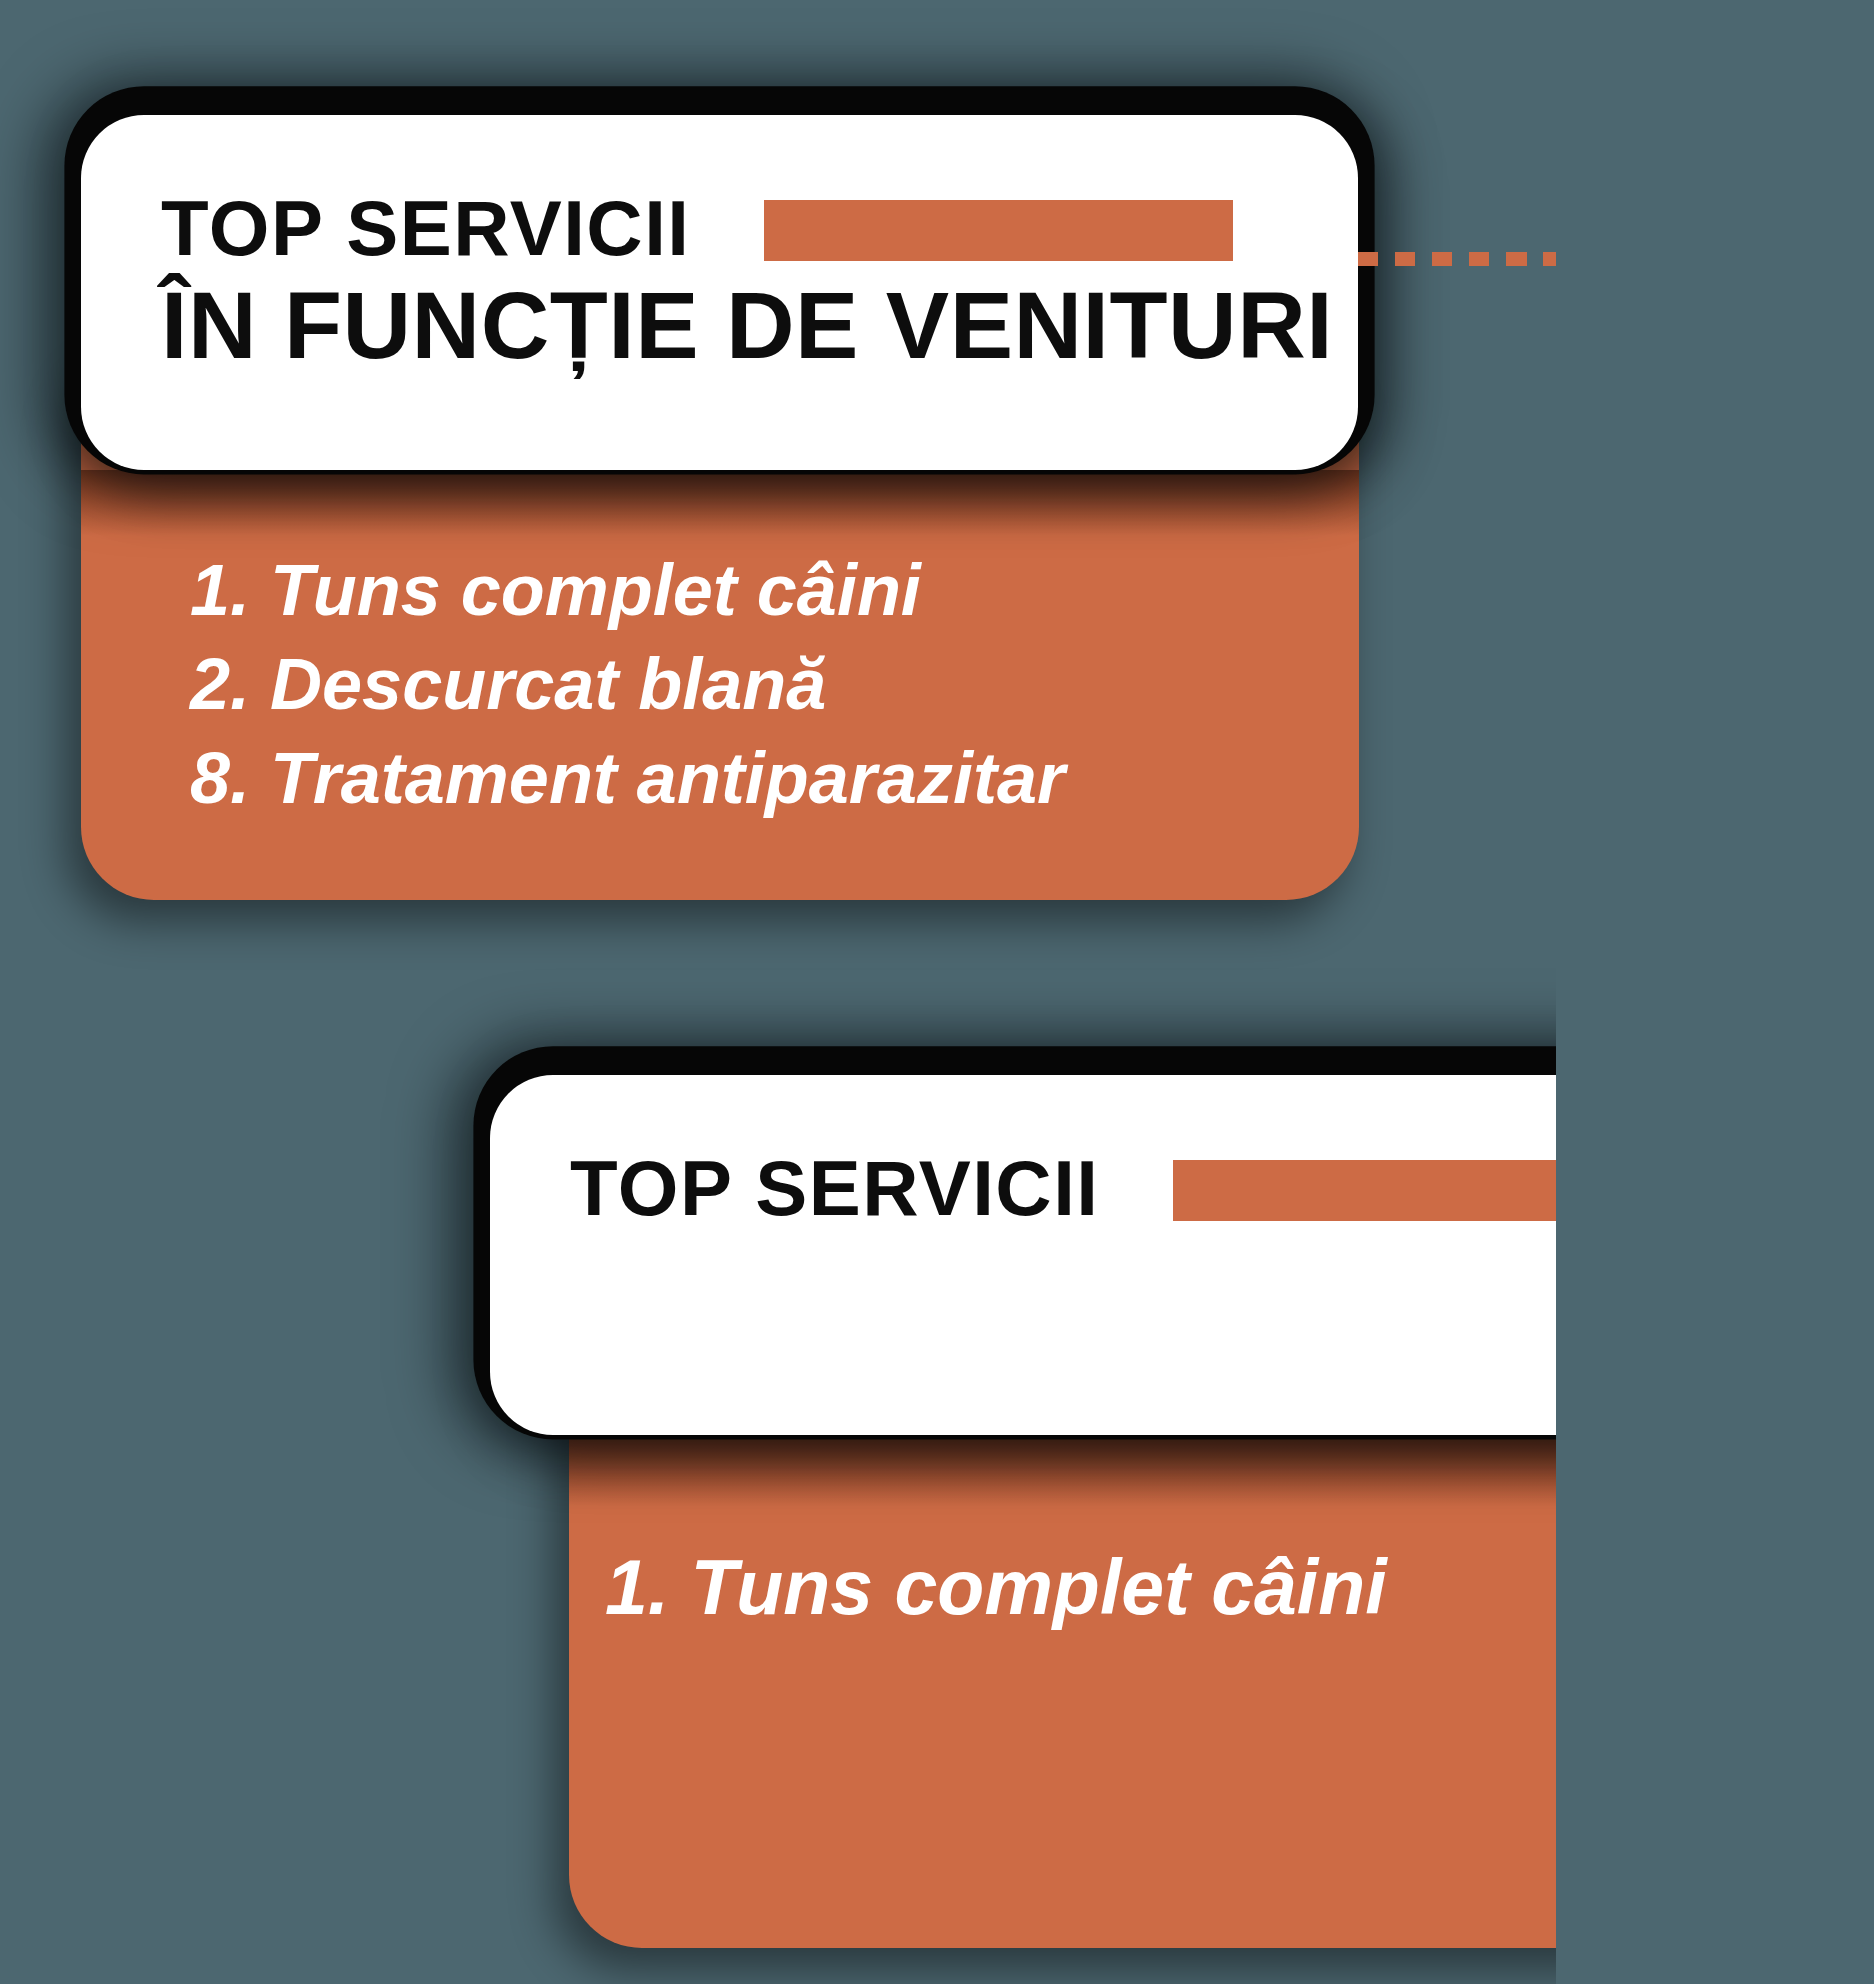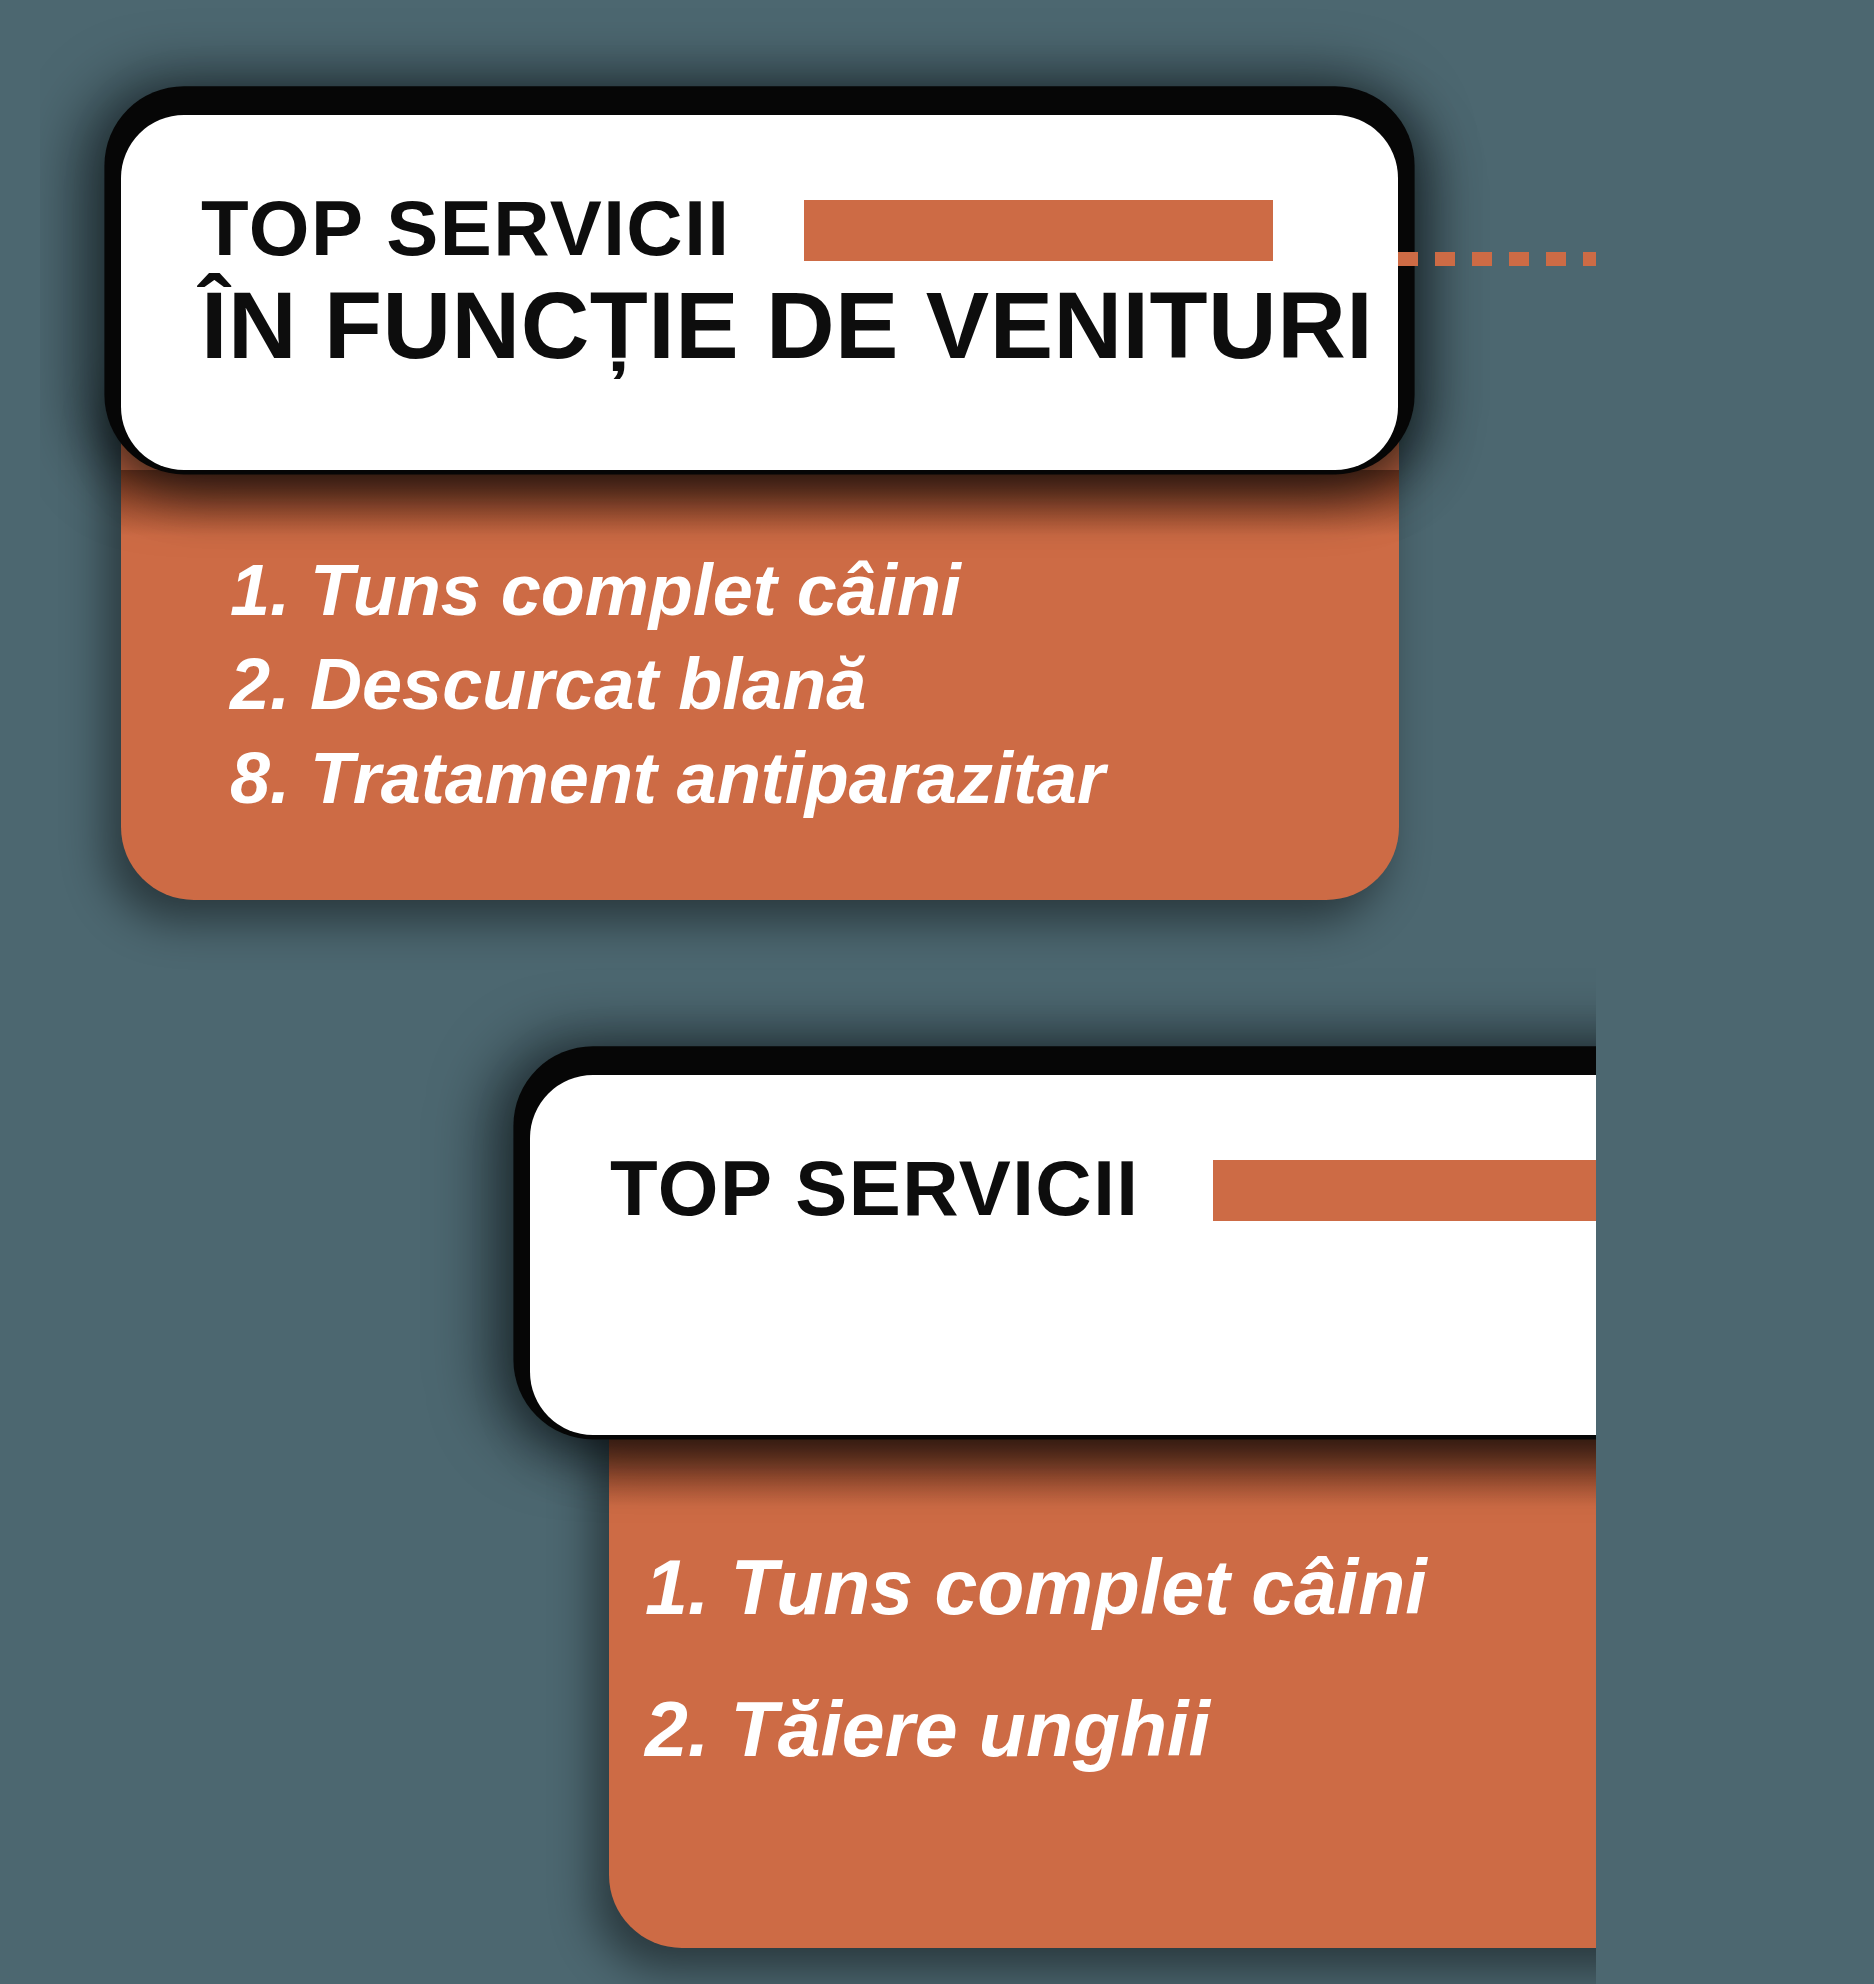--- a/index.html
+++ b/index.html
@@ -9,7 +9,6 @@
     background:var(--bg, #4C6770);
     overflow:hidden;
     font-family:"Liberation Sans", sans-serif;
-    margin-left:40px;
   }
 
   

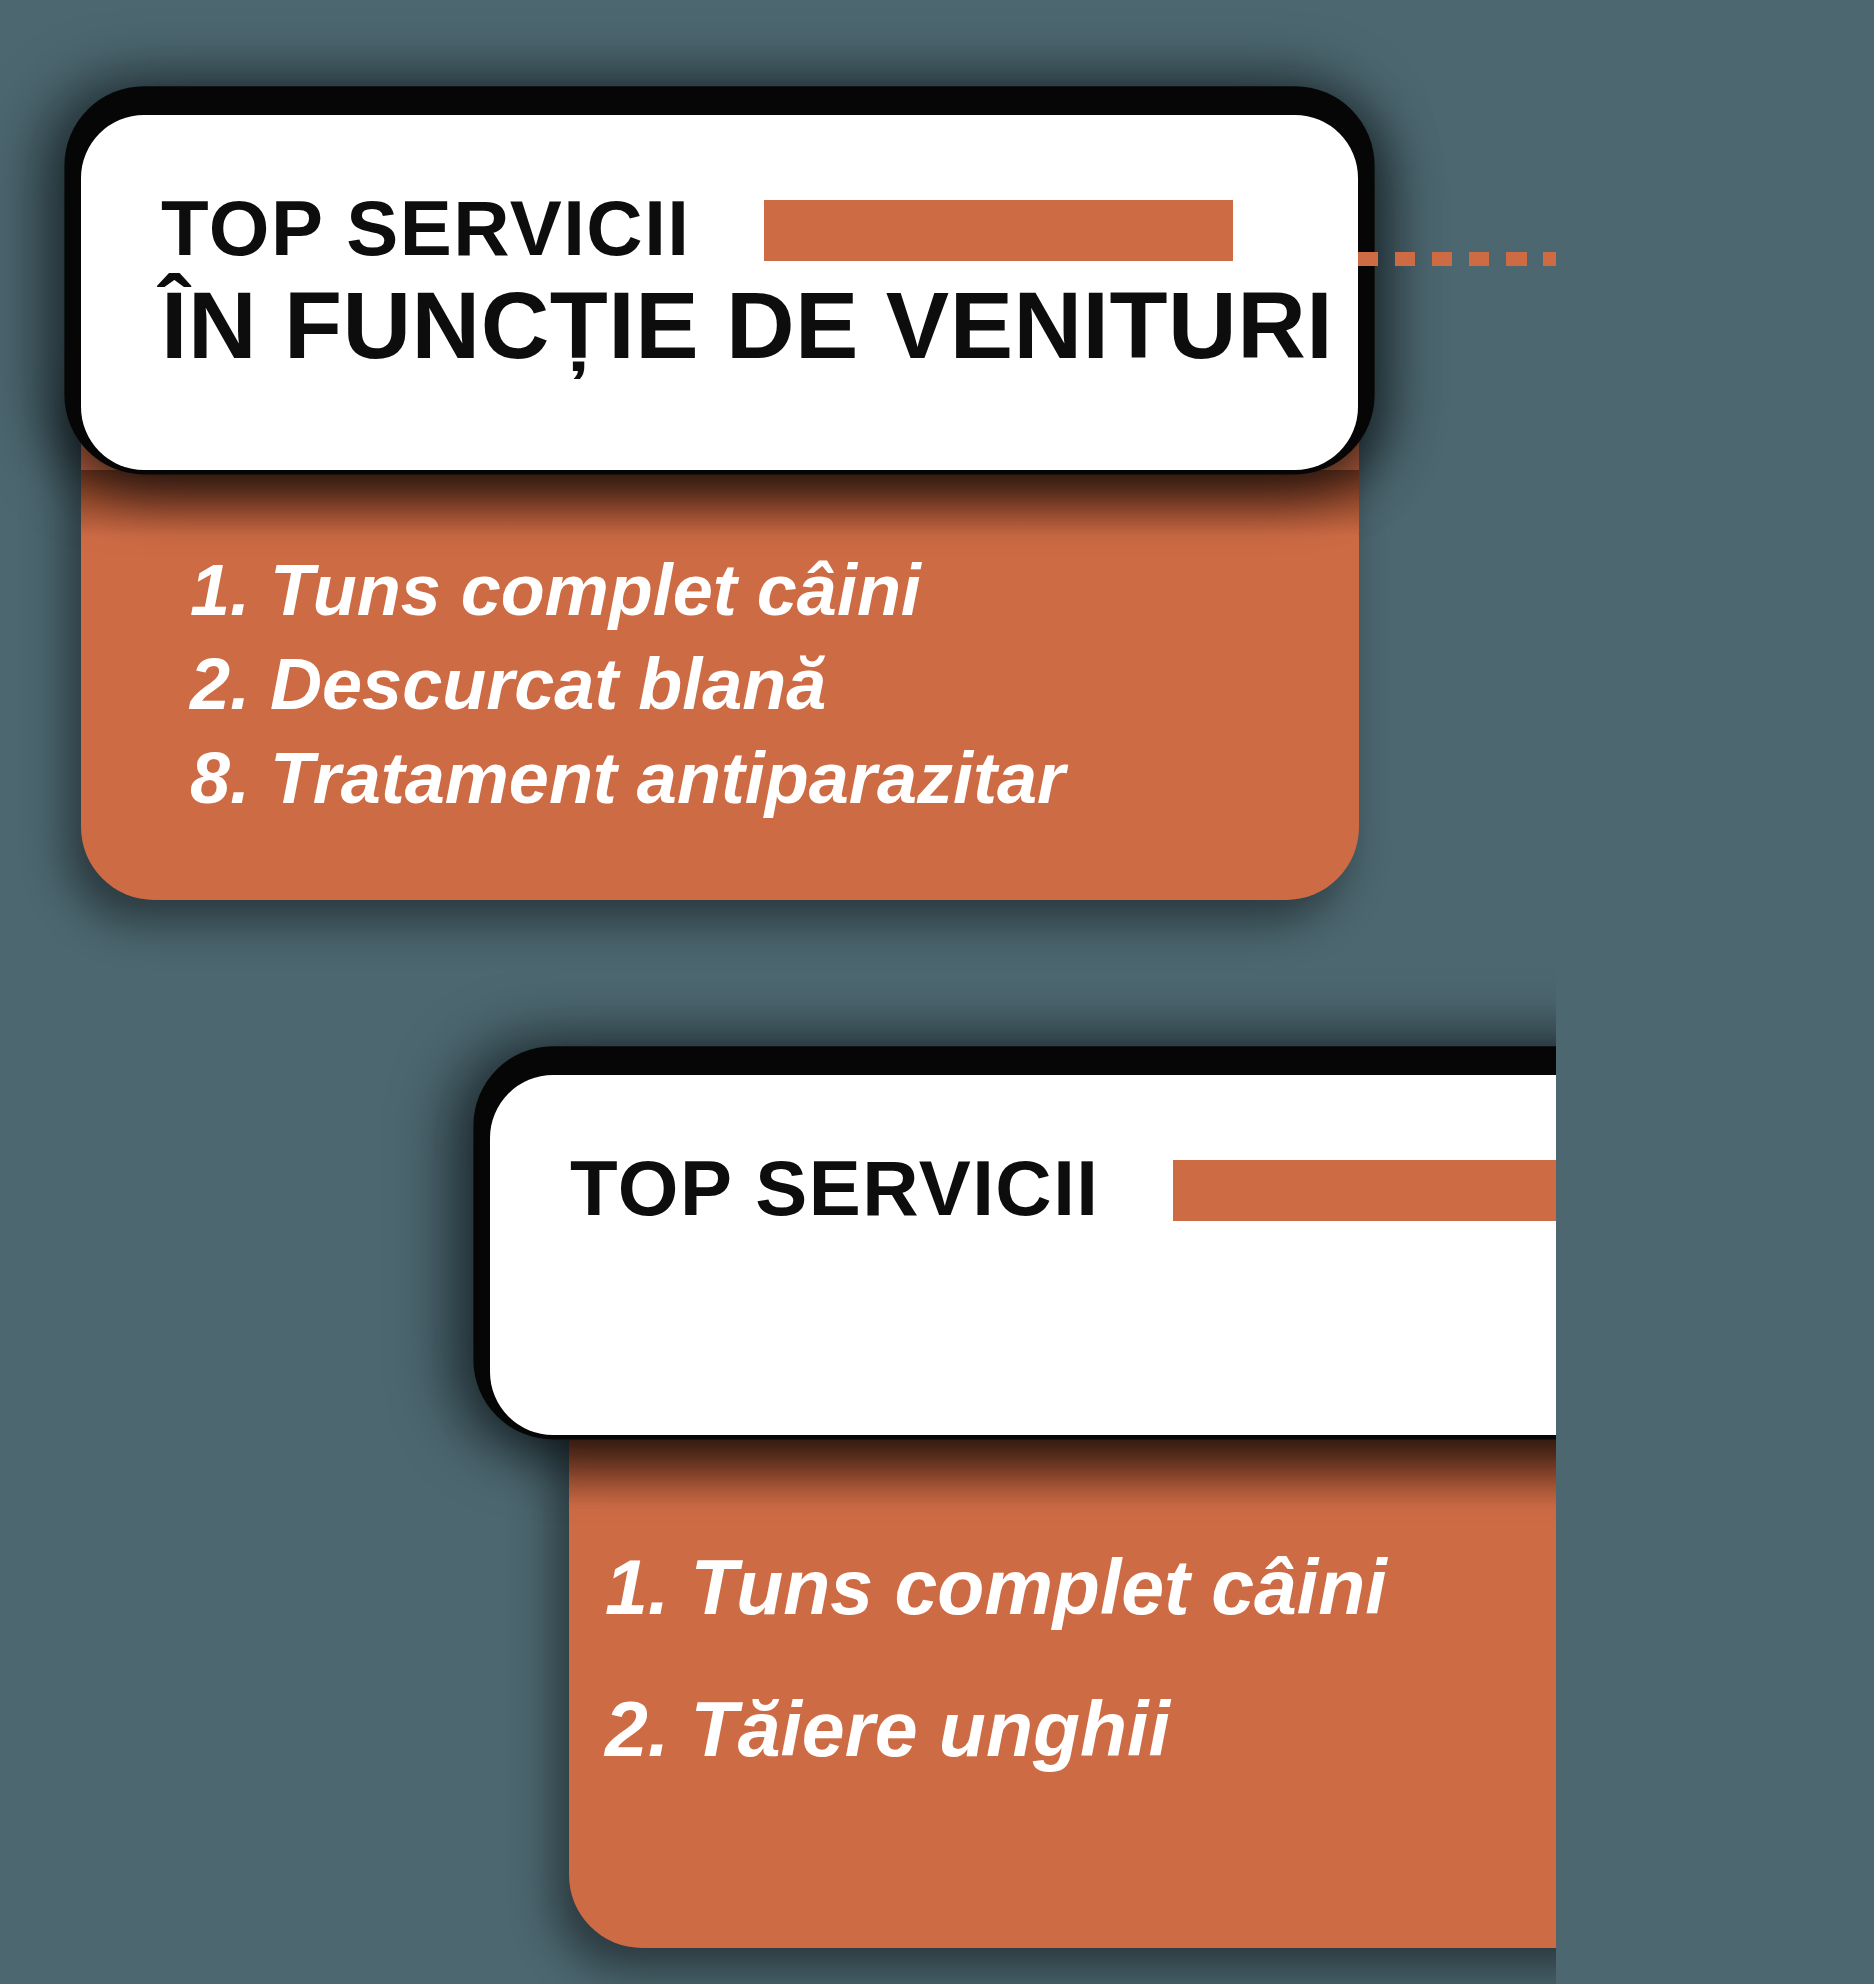--- a/index.html
+++ b/index.html
@@ -121,7 +121,6 @@
   </div>
   <div class="service-list" id="list-2">
     <div>1. Tuns complet câini</div>
-    <div>2. Tăiere unghii</div>
   </div>
 
 </div>

